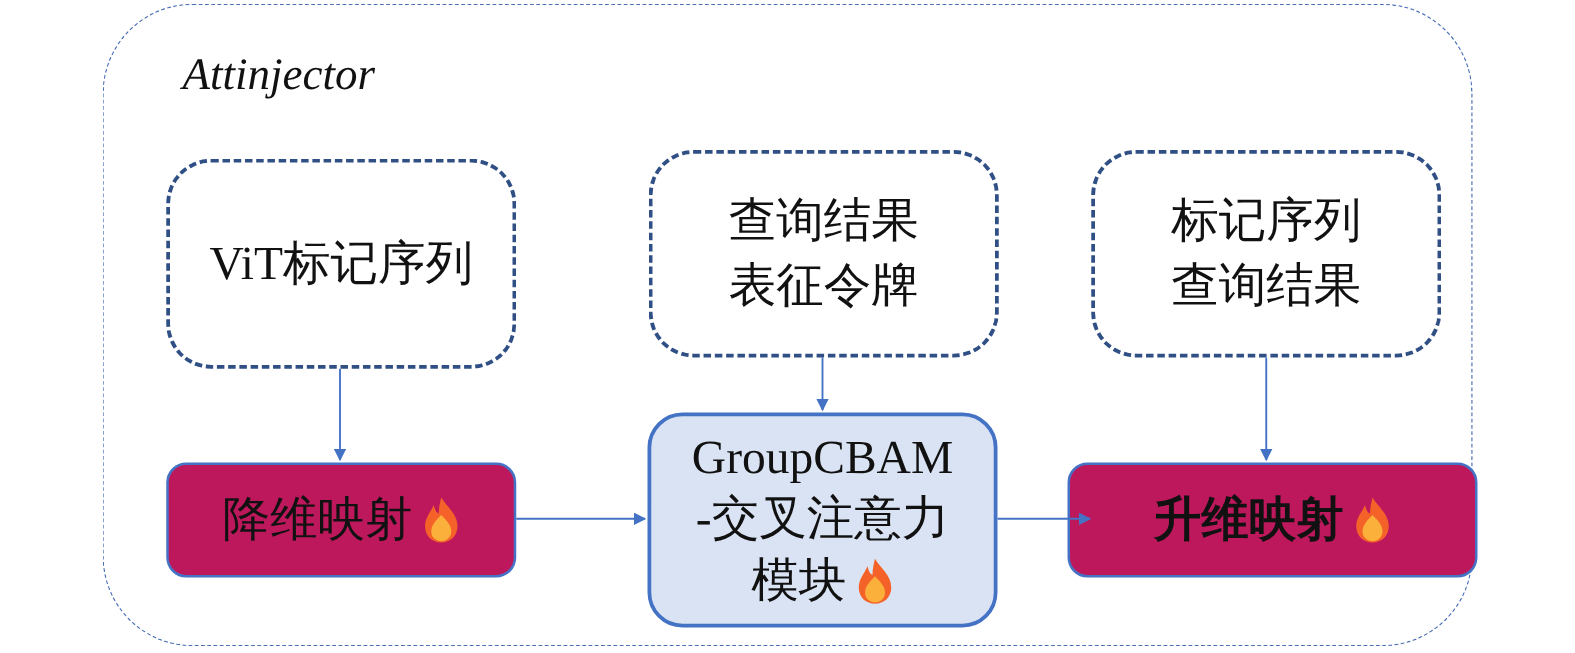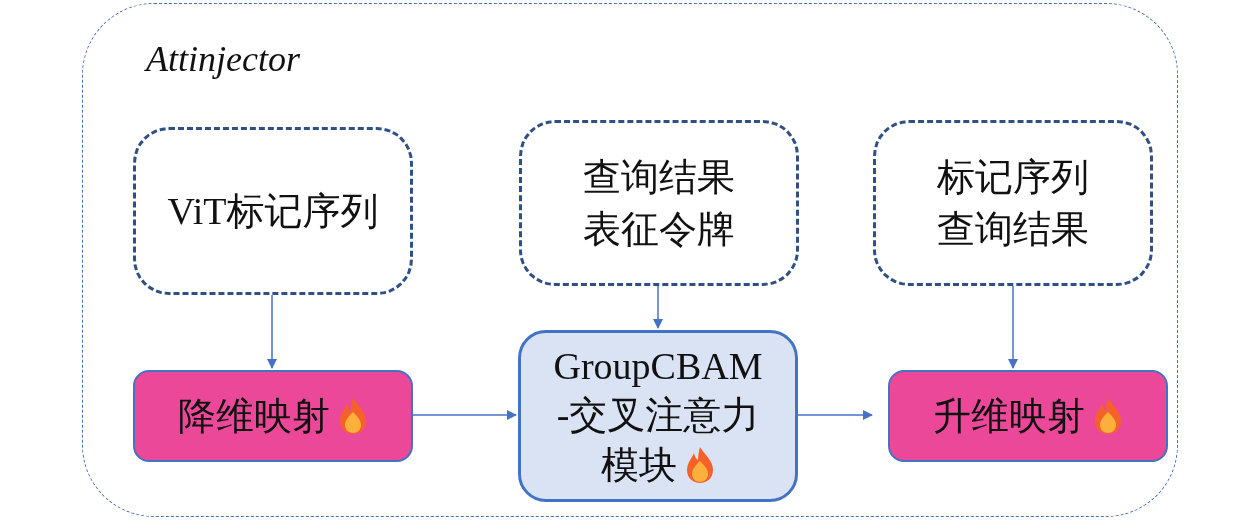--- a/index.html
+++ b/index.html
@@ -13,7 +13,7 @@
          align-items: center; justify-content: center; text-align: center;
          font-family: "Liberation Serif", "DejaVu Serif", serif; font-size: 38px; line-height: 1.38; }
   .input { border: 3px dashed #2f4f85; border-radius: 36px; background: #fff; }
-  .module { border: 2.5px solid #4472c4; border-radius: 16px; background: #ec4899; }
+  .module { border: 2.5px solid #4472c4; border-radius: 16px; background: #be185d; }
   .module.core { background: #dae3f3; border-width: 3px; border-radius: 28px; }
   .row { display: flex; align-items: center; justify-content: center; }
   .flame { display: inline-block; width: 30px; height: 38px; margin-left: 8px; }

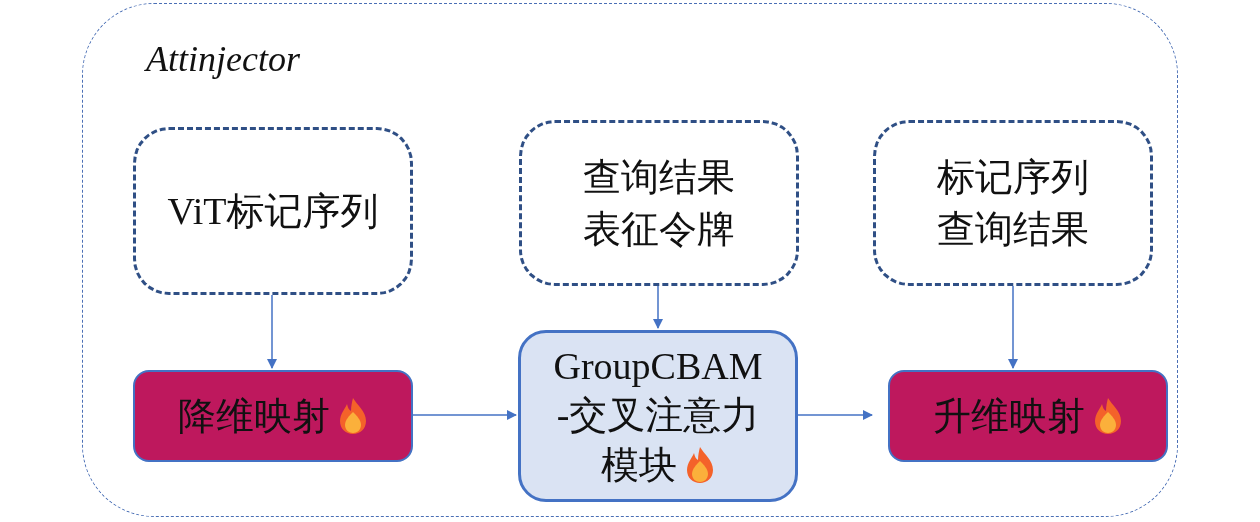--- a/index.html
+++ b/index.html
@@ -57,7 +57,7 @@
     </svg>
   </div>
 </div>
-<div class="box module" style="left:888px; top:370px; width:280px; height:92px;">
+<div class="box module" style="left:854px; top:370px; width:328px; height:92px;font-weight:bold;">
   <div class="row">
     <span>升维映射</span>
     <svg class="flame" viewBox="0 0 30 38">

